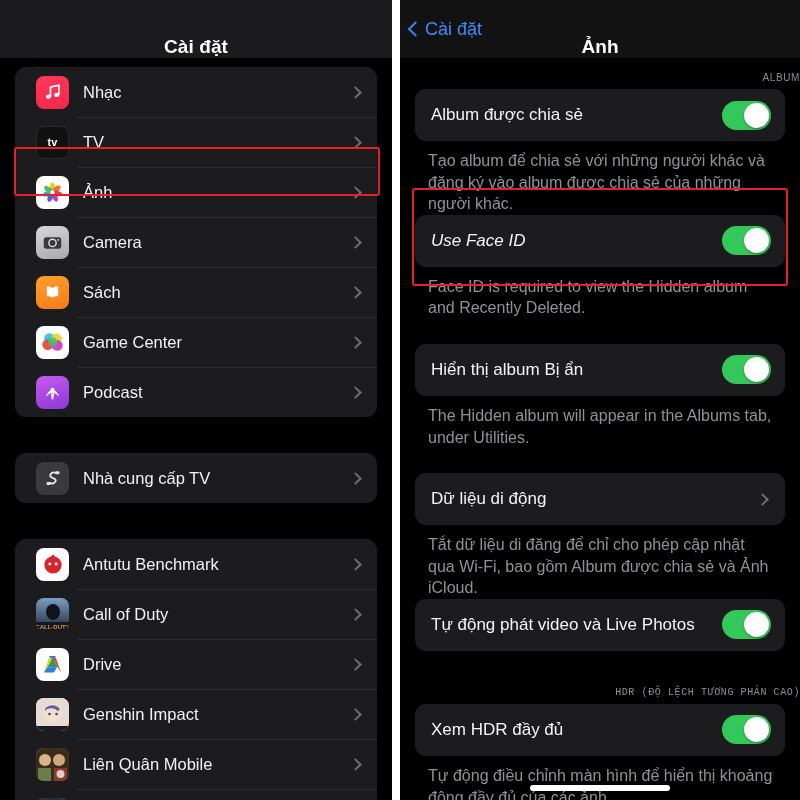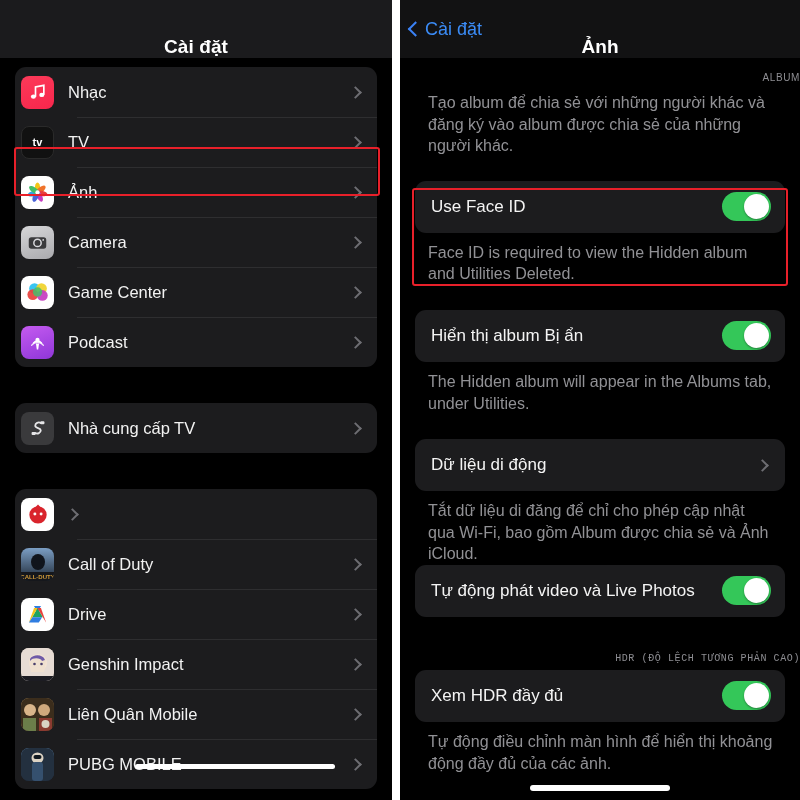--- a/index.html
+++ b/index.html
@@ -46,7 +46,7 @@
   }
   .row {
     display: flex; align-items: center; height: 50px;
-    padding-left: 6px; padding-right: 13px; position: relative;
+    padding-left: 21px; padding-right: 13px; position: relative;
   }
   .row + .row::before {
     content: ""; position: absolute; left: 62px; right: 0; top: 0;

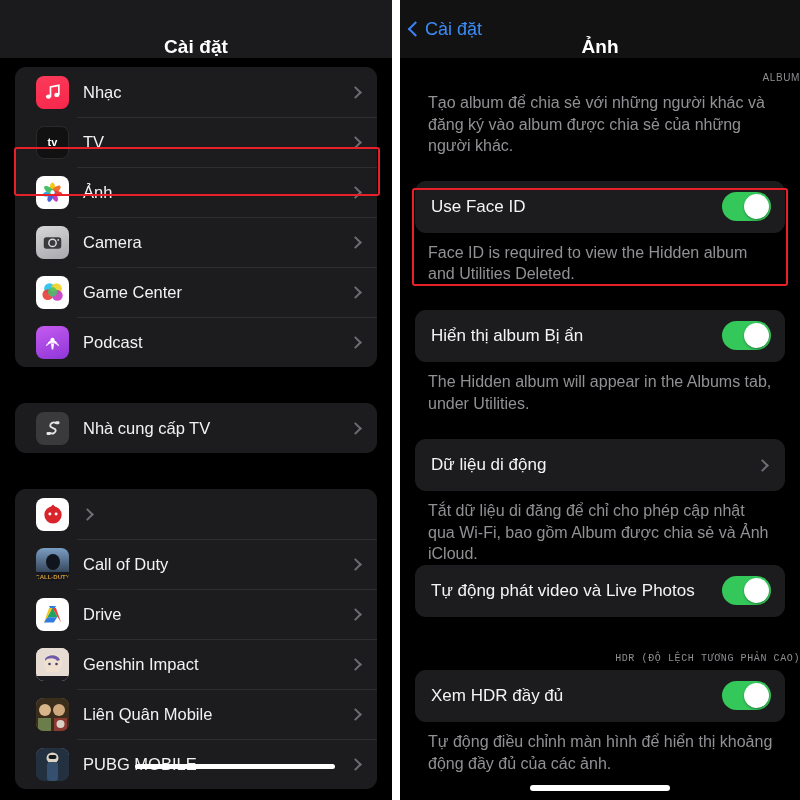--- a/index.html
+++ b/index.html
@@ -346,6 +346,12 @@
 
       <div class="sec-header">ALBUM</div>
 
+      <div class="cell">
+        <span class="cell-label">Album được chia sẻ</span>
+        <span class="toggle">
+            <span class="knob"></span>
+          </span>
+      </div>
       <div class="footnote">Tạo album để chia sẻ với những người khác và đăng ký vào album được chia sẻ của những người khác.</div>
 
       <div class="cell" style="margin-top:24px;">

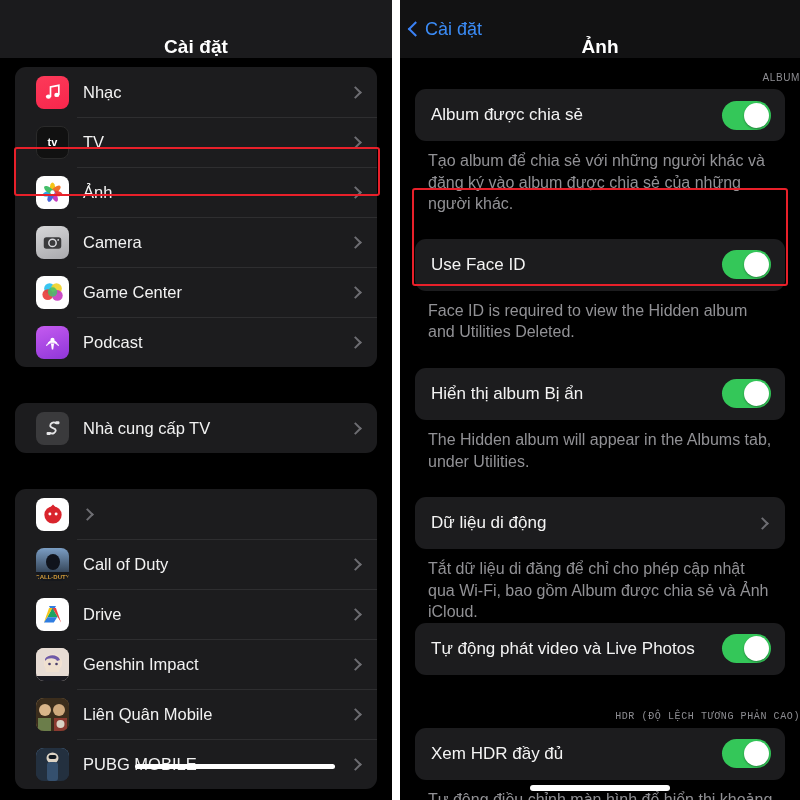--- a/index.html
+++ b/index.html
@@ -354,7 +354,7 @@
       </div>
       <div class="footnote">Tạo album để chia sẻ với những người khác và đăng ký vào album được chia sẻ của những người khác.</div>
 
-      <div class="cell" style="margin-top:24px;">
+      <div class="cell" style="font-style:italic;">
         <span class="cell-label">Use Face ID</span>
         <span class="toggle">
             <span class="knob"></span>

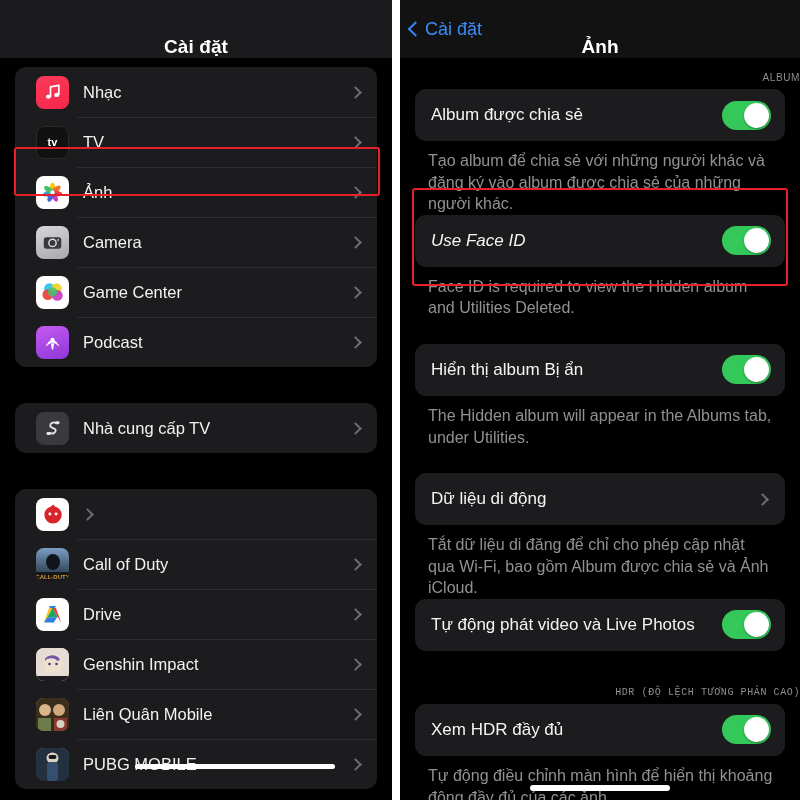--- a/index.html
+++ b/index.html
@@ -197,6 +197,15 @@
           <span class="chevron"></span>
         </div>
 
+        <div class="row">
+          <span class="appicon ic-books">
+            <svg width="21" height="21" viewBox="0 0 24 24">
+                <path d="M12 7c-2-1.6-4.2-2-6.5-1.8v11C7.8 16 10 16.4 12 18zM12 7c2-1.6 4.2-2 6.5-1.8v11C16.2 16 14 16.4 12 18z" fill="#fff"></path>
+              </svg>
+          </span>
+          <span class="row-label">Sách</span>
+          <span class="chevron"></span>
+        </div>
 
         <div class="row">
           <span class="appicon ic-gamecenter">

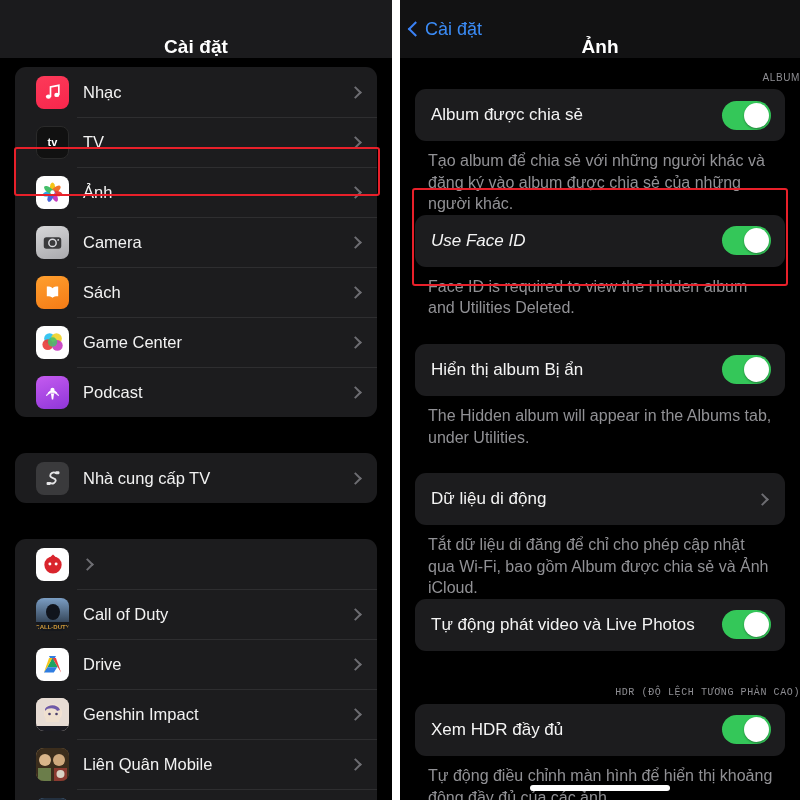--- a/index.html
+++ b/index.html
@@ -369,7 +369,7 @@
             <span class="knob"></span>
           </span>
       </div>
-      <div class="footnote">Face ID is required to view the Hidden album and Utilities Deleted.</div>
+      <div class="footnote">Face ID is required to view the Hidden album and Recently Deleted.</div>
 
       <div class="cell" style="margin-top:25px;">
         <span class="cell-label">Hiển thị album Bị ẩn</span>

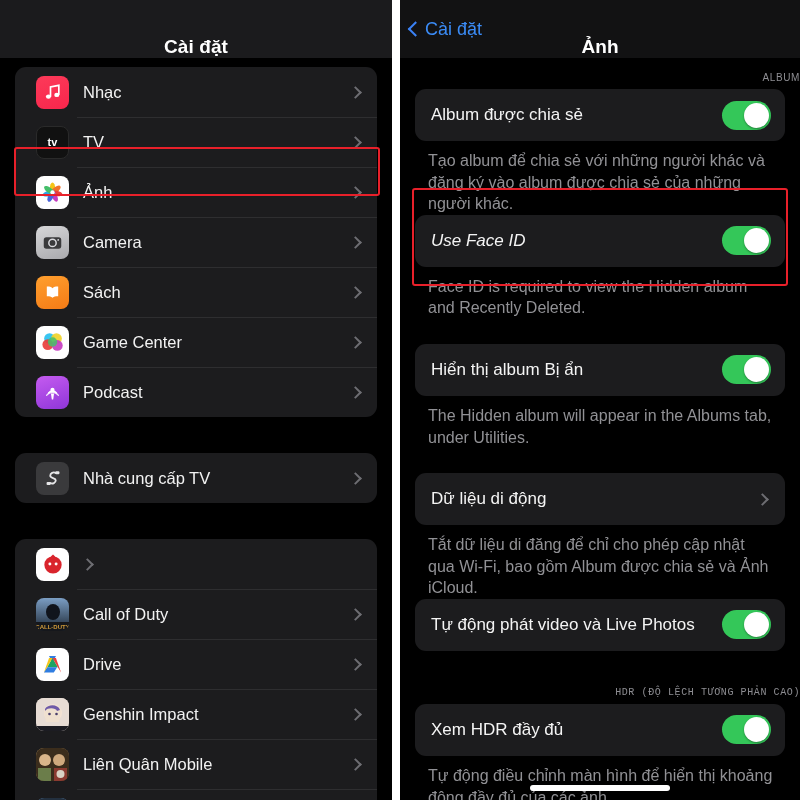--- a/index.html
+++ b/index.html
@@ -260,6 +260,7 @@
                 <circle cx="18.6" cy="15" r="1.7" fill="#fff"></circle>
               </svg>
           </span>
+          <span class="row-label">Antutu Benchmark</span>
           <span class="chevron"></span>
         </div>
 

